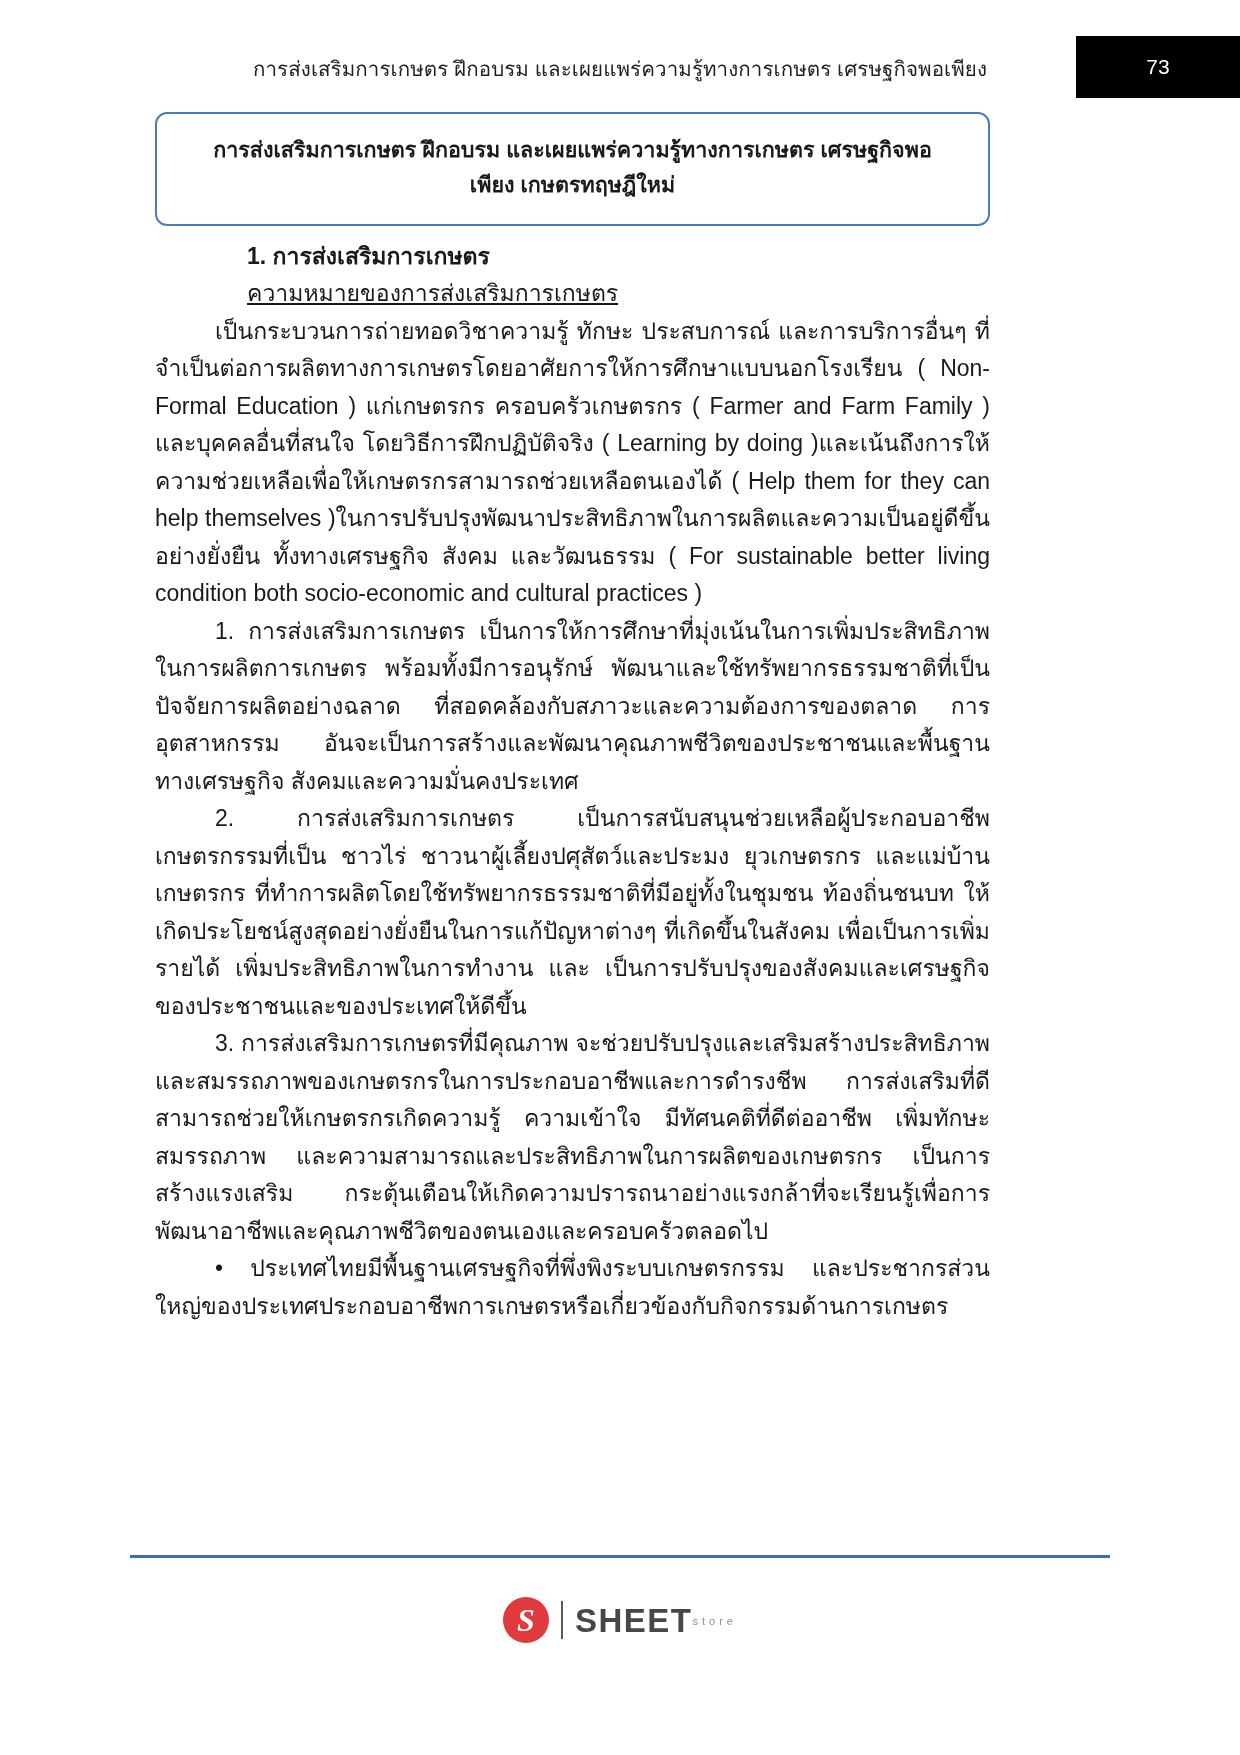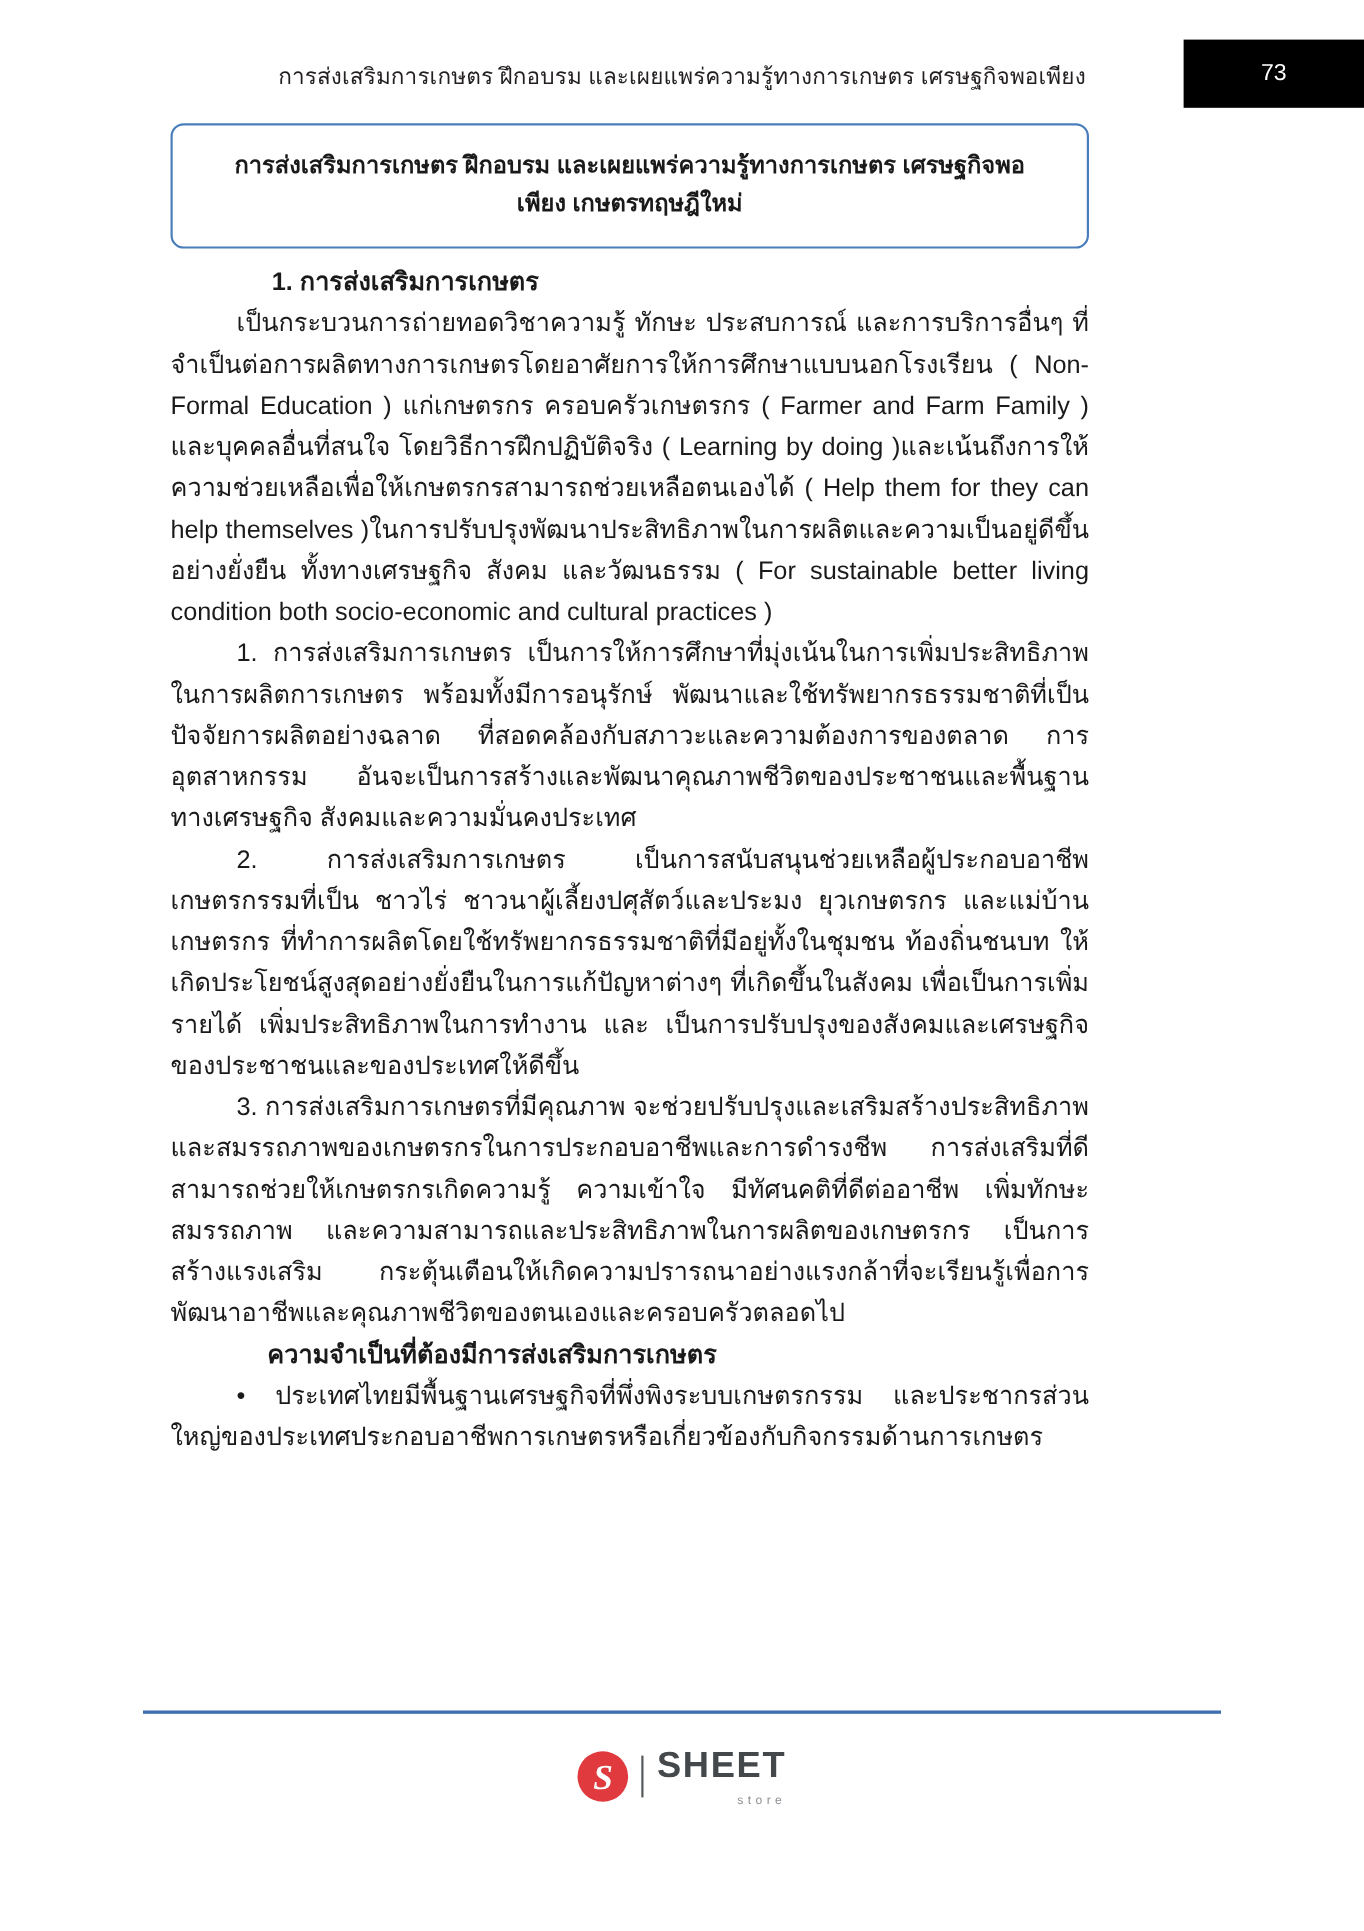--- a/index.html
+++ b/index.html
@@ -188,6 +188,7 @@
   <div class="content">
 
     <p class="heading">1. การส่งเสริมการเกษตร</p>
+    <p class="underline-head">ความหมายของการส่งเสริมการเกษตร</p>
     <p class="indent">เป็นกระบวนการถ่ายทอดวิชาความรู้ ทักษะ ประสบการณ์ และการบริการอื่นๆ ที่จำเป็นต่อการผลิตทางการเกษตรโดยอาศัยการให้การศึกษาแบบนอกโรงเรียน ( Non-Formal Education ) แก่เกษตรกร ครอบครัวเกษตรกร ( Farmer and Farm Family ) และบุคคลอื่นที่สนใจ โดยวิธีการฝึกปฏิบัติจริง ( Learning by doing )และเน้นถึงการให้ความช่วยเหลือเพื่อให้เกษตรกรสามารถช่วยเหลือตนเองได้ ( Help them for they can help themselves )ในการปรับปรุงพัฒนาประสิทธิภาพในการผลิตและความเป็นอยู่ดีขึ้นอย่างยั่งยืน ทั้งทางเศรษฐกิจ สังคม และวัฒนธรรม ( For sustainable better living condition both socio-economic and cultural practices )</p>
 
     <p class="indent">1. การส่งเสริมการเกษตร เป็นการให้การศึกษาที่มุ่งเน้นในการเพิ่มประสิทธิภาพในการผลิตการเกษตร พร้อมทั้งมีการอนุรักษ์ พัฒนาและใช้ทรัพยากรธรรมชาติที่เป็นปัจจัยการผลิตอย่างฉลาด ที่สอดคล้องกับสภาวะและความต้องการของตลาด การอุตสาหกรรม อันจะเป็นการสร้างและพัฒนาคุณภาพชีวิตของประชาชนและพื้นฐานทางเศรษฐกิจ สังคมและความมั่นคงประเทศ</p>

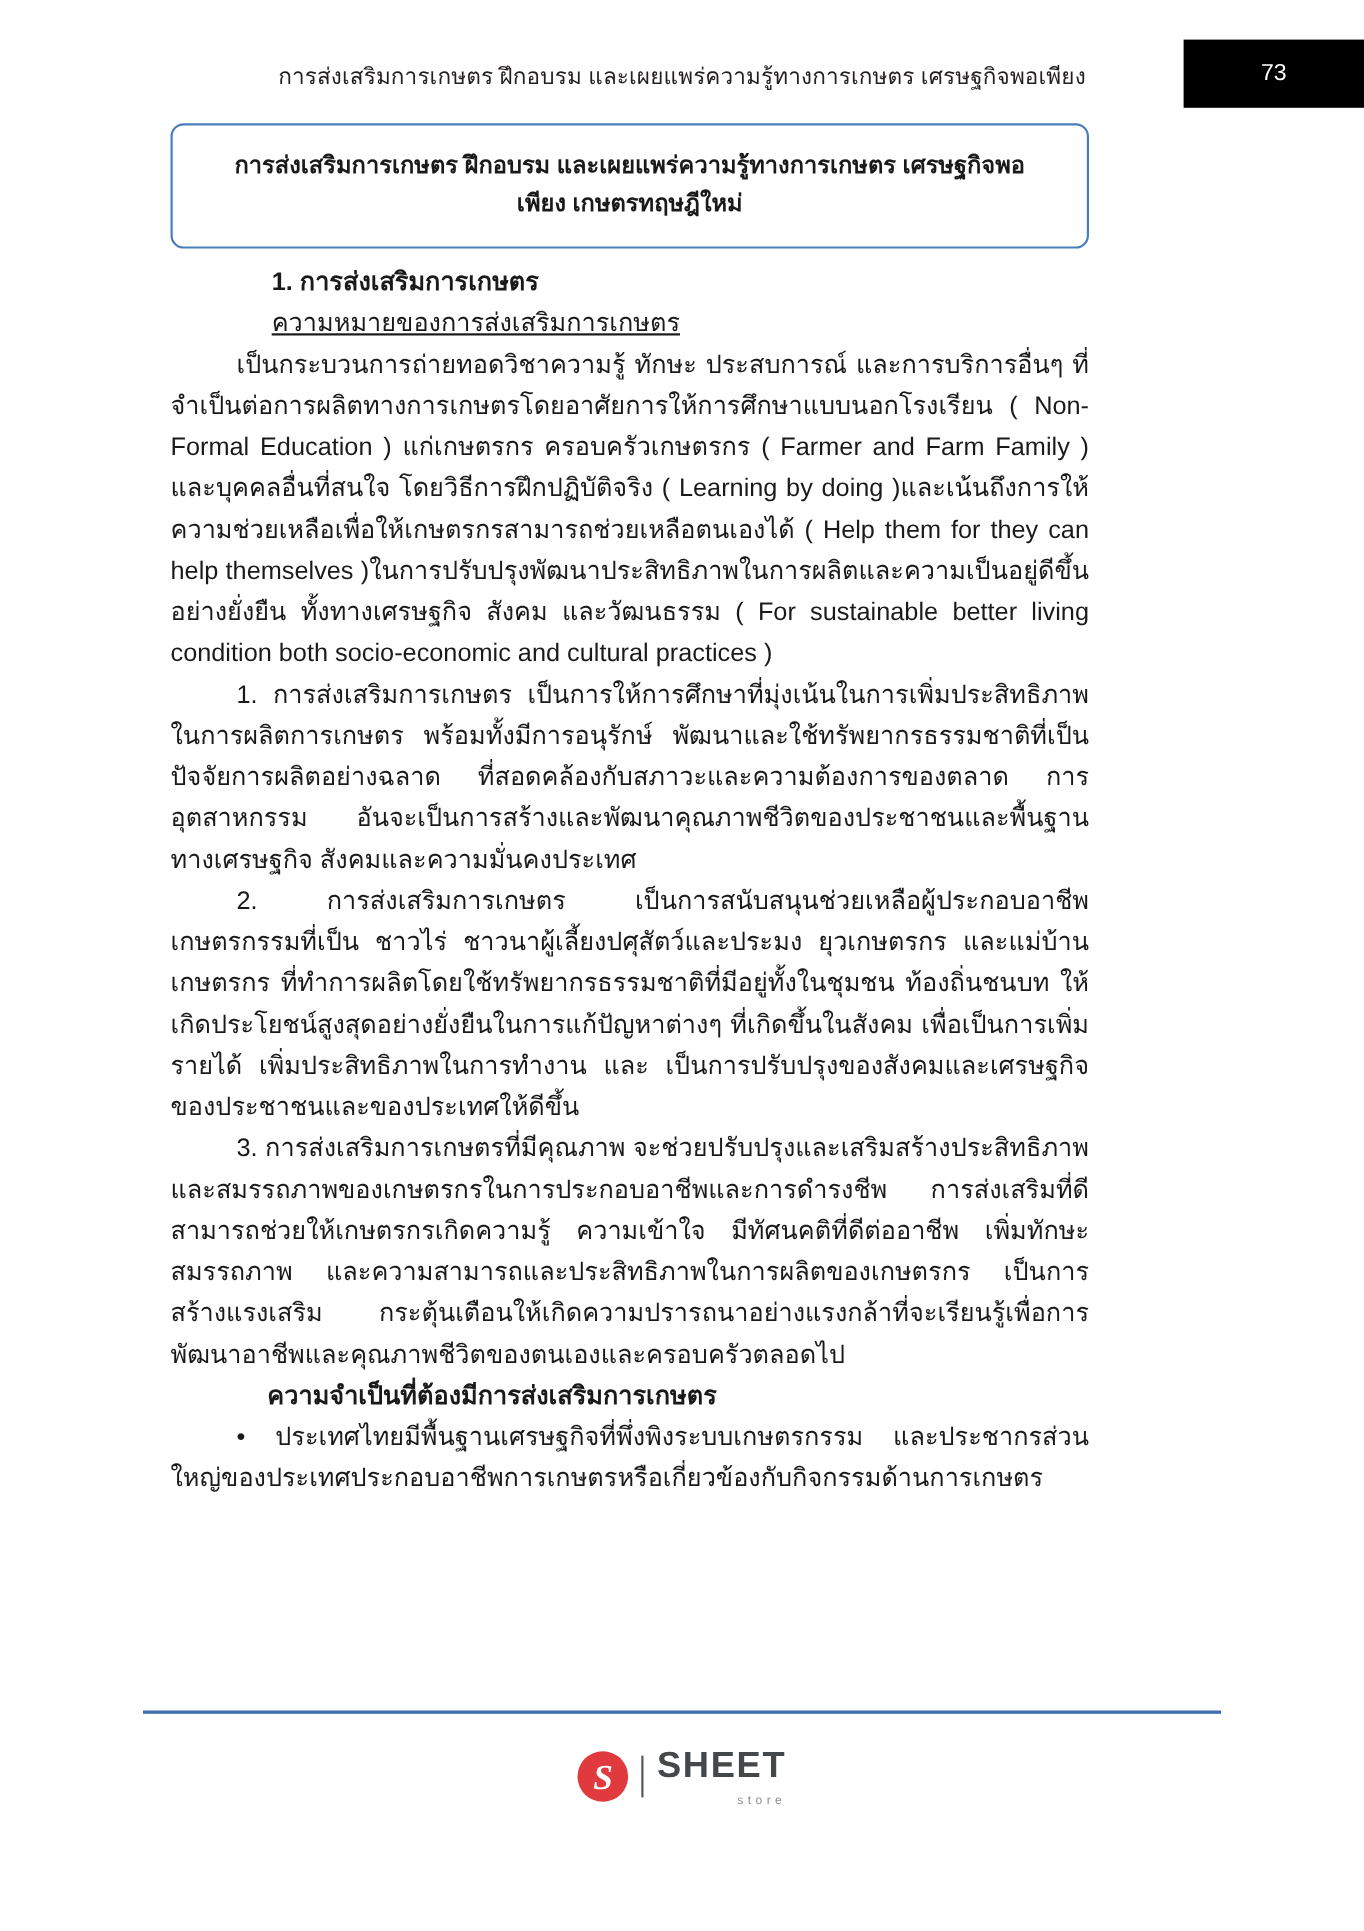--- a/index.html
+++ b/index.html
@@ -195,7 +195,6 @@
     <p class="indent">2. การส่งเสริมการเกษตร เป็นการสนับสนุนช่วยเหลือผู้ประกอบอาชีพเกษตรกรรมที่เป็น ชาวไร่ ชาวนาผู้เลี้ยงปศุสัตว์และประมง ยุวเกษตรกร และแม่บ้านเกษตรกร ที่ทำการผลิตโดยใช้ทรัพยากรธรรมชาติที่มีอยู่ทั้งในชุมชน ท้องถิ่นชนบท ให้เกิดประโยชน์สูงสุดอย่างยั่งยืนในการแก้ปัญหาต่างๆ ที่เกิดขึ้นในสังคม เพื่อเป็นการเพิ่มรายได้ เพิ่มประสิทธิภาพในการทำงาน และ เป็นการปรับปรุงของสังคมและเศรษฐกิจของประชาชนและของประเทศให้ดีขึ้น</p>
     <p class="indent">3. การส่งเสริมการเกษตรที่มีคุณภาพ จะช่วยปรับปรุงและเสริมสร้างประสิทธิภาพ และสมรรถภาพของเกษตรกรในการประกอบอาชีพและการดำรงชีพ การส่งเสริมที่ดีสามารถช่วยให้เกษตรกรเกิดความรู้ ความเข้าใจ มีทัศนคติที่ดีต่ออาชีพ เพิ่มทักษะสมรรถภาพ และความสามารถและประสิทธิภาพในการผลิตของเกษตรกร เป็นการสร้างแรงเสริม กระตุ้นเตือนให้เกิดความปรารถนาอย่างแรงกล้าที่จะเรียนรู้เพื่อการพัฒนาอาชีพและคุณภาพชีวิตของตนเองและครอบครัวตลอดไป</p>
 
-    <p class="heading-sub">ความจำเป็นที่ต้องมีการส่งเสริมการเกษตร</p>
     <p class="indent">• ประเทศไทยมีพื้นฐานเศรษฐกิจที่พึ่งพิงระบบเกษตรกรรม และประชากรส่วนใหญ่ของประเทศประกอบอาชีพการเกษตรหรือเกี่ยวข้องกับกิจกรรมด้านการเกษตร</p>
 
   </div>

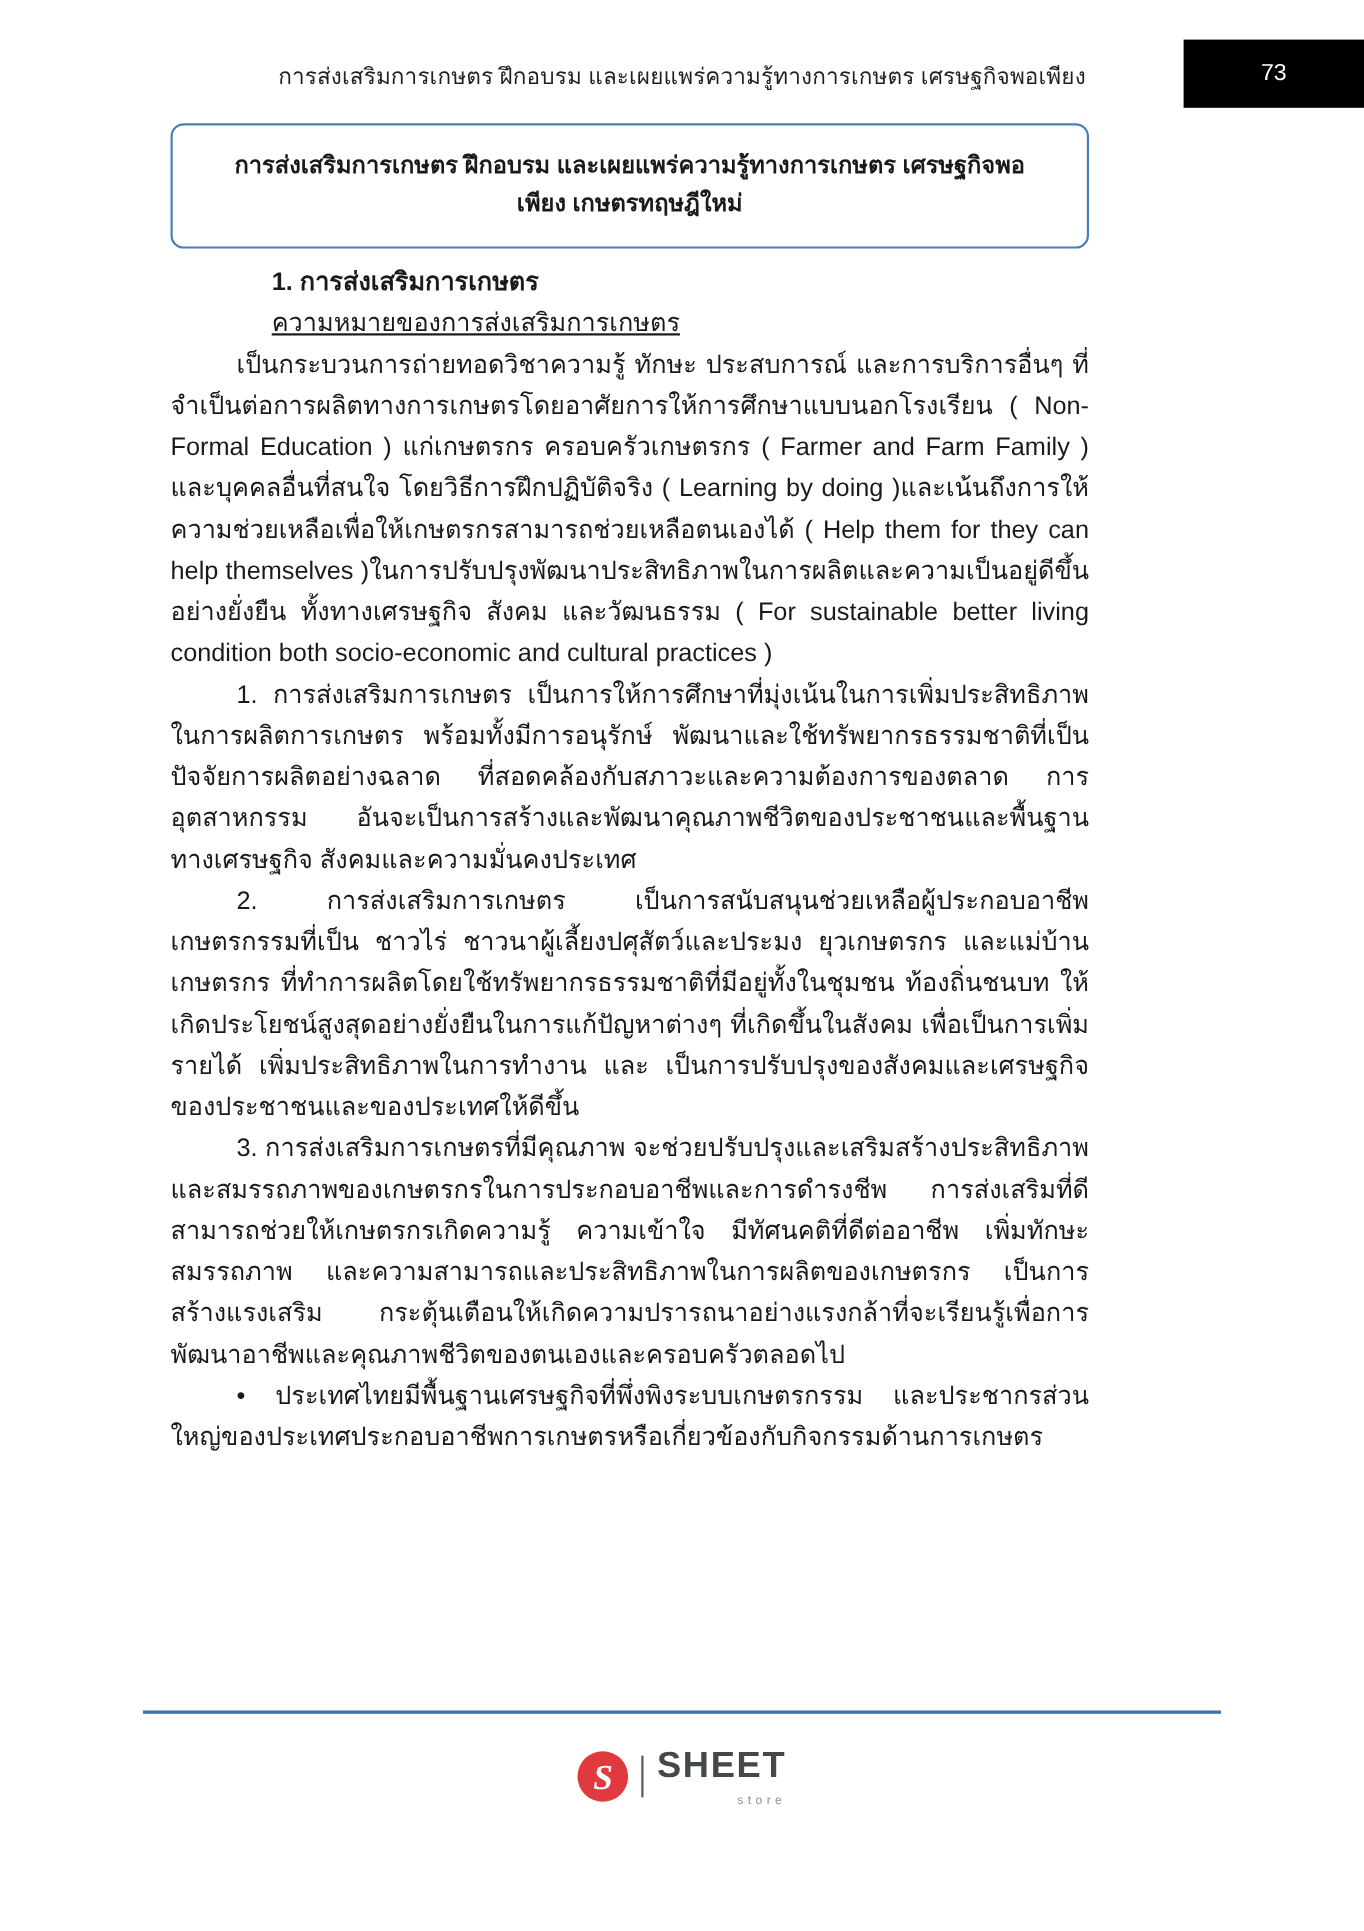--- a/index.html
+++ b/index.html
@@ -152,7 +152,7 @@
   }
   .logo-word {
     display: flex;
-    flex-direction: column;
+    flex-direction: row;
     justify-content: center;
     line-height: 1;
   }

